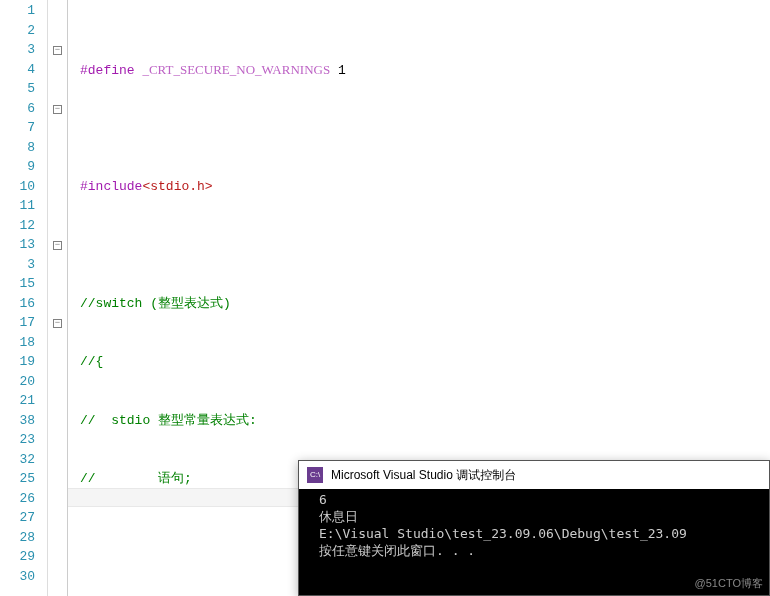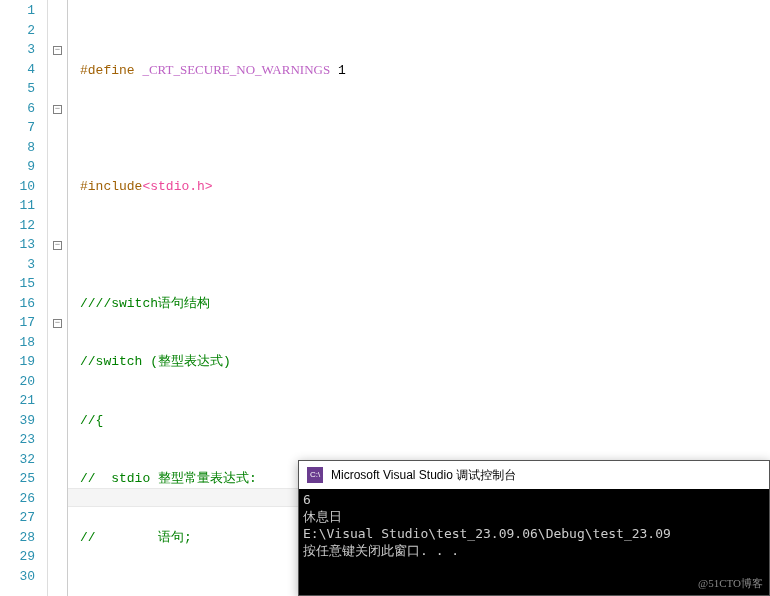--- a/index.html
+++ b/index.html
@@ -71,7 +71,7 @@
       border-bottom: 1px solid #e8e8e8;
       z-index: -1;
     }
-    .macro-kw { color: #a16207; margin-top: 12px; }
+    .macro-kw { color: #a21caf; margin-top: 12px; }
     .macro-id { color: #bd63c5; font-family: Liberation Serif, serif; }
     .inc-str { color: #ec4899; }
     .com { color: #008000; }

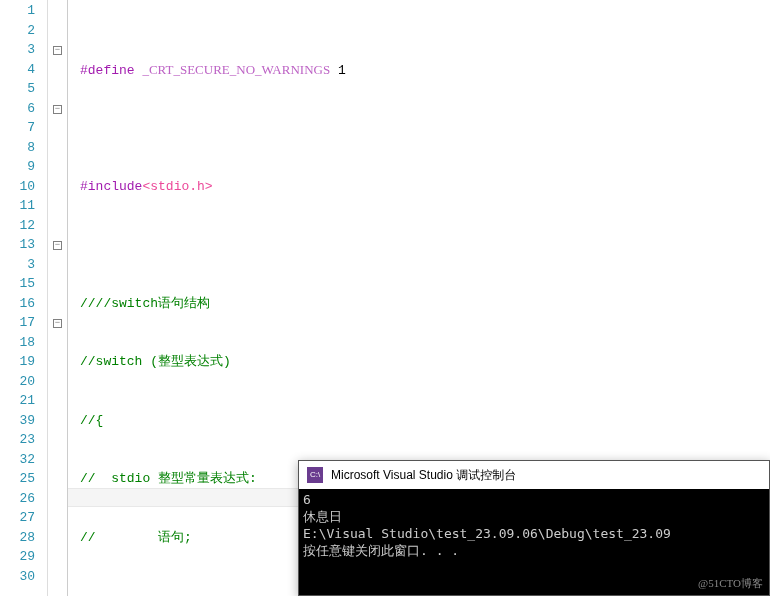--- a/index.html
+++ b/index.html
@@ -73,7 +73,7 @@
     }
     .macro-kw { color: #a21caf; margin-top: 12px; }
     .macro-id { color: #bd63c5; font-family: Liberation Serif, serif; }
-    .inc-str { color: #ec4899; }
+    .inc-str { color: #b91c1c; }
     .com { color: #008000; }
     .console {
       position: absolute;

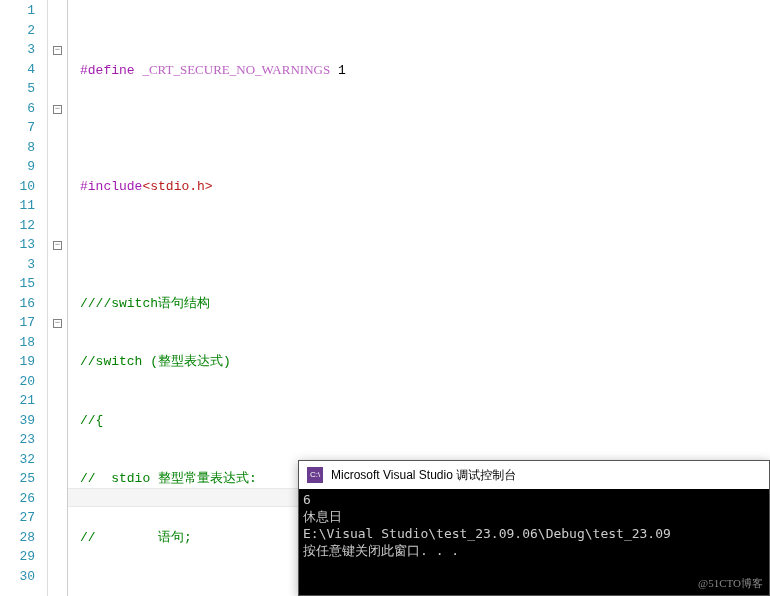--- a/index.html
+++ b/index.html
@@ -199,7 +199,6 @@
     <div></div>
     <div><span class="macro-kw">#include</span><span class="inc-str">&lt;stdio.h&gt;</span></div>
     <div></div>
-    <div><span class="com">////switch语句结构</span></div>
     <div><span class="com">//switch (整型表达式)</span></div>
     <div><span class="com">//{</span></div>
     <div><span class="com">//  stdio 整型常量表达式:</span></div>

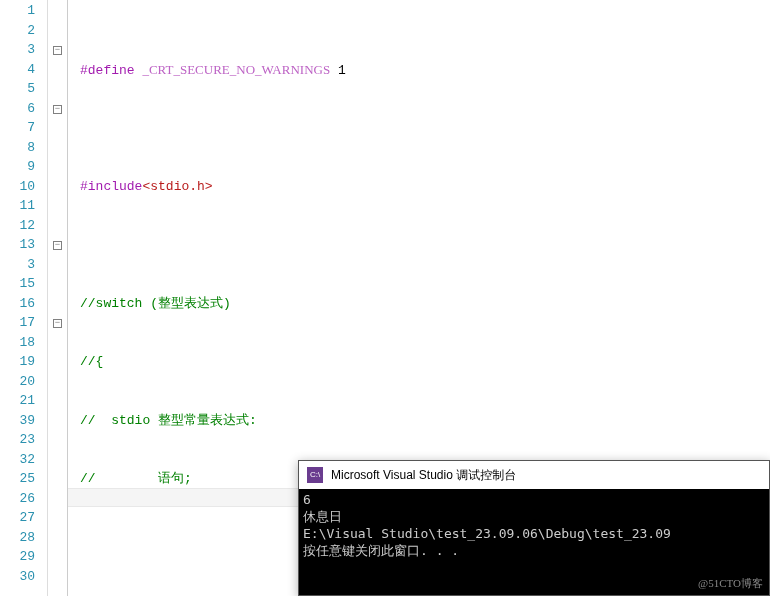--- a/index.html
+++ b/index.html
@@ -151,7 +151,7 @@
     <div>19</div>
     <div>20</div>
     <div>21</div>
-    <div>39</div>
+    <div>38</div>
     <div>23</div>
     <div>32</div>
     <div>25</div>

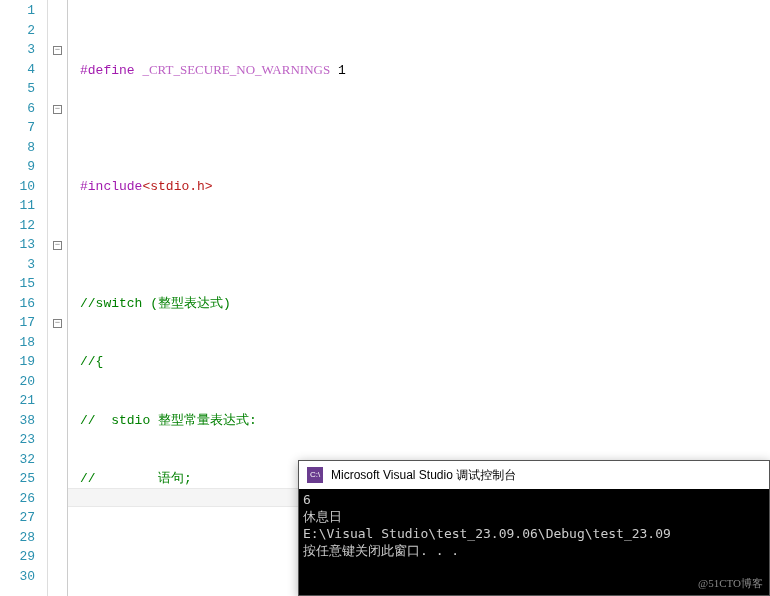--- a/index.html
+++ b/index.html
@@ -110,7 +110,7 @@
     }
     .console-body {
       color: #ccc;
-      padding: 2px 4px;
+      padding: 2px 20px;
       font-size: 13px;
       line-height: 17px;
       white-space: pre;

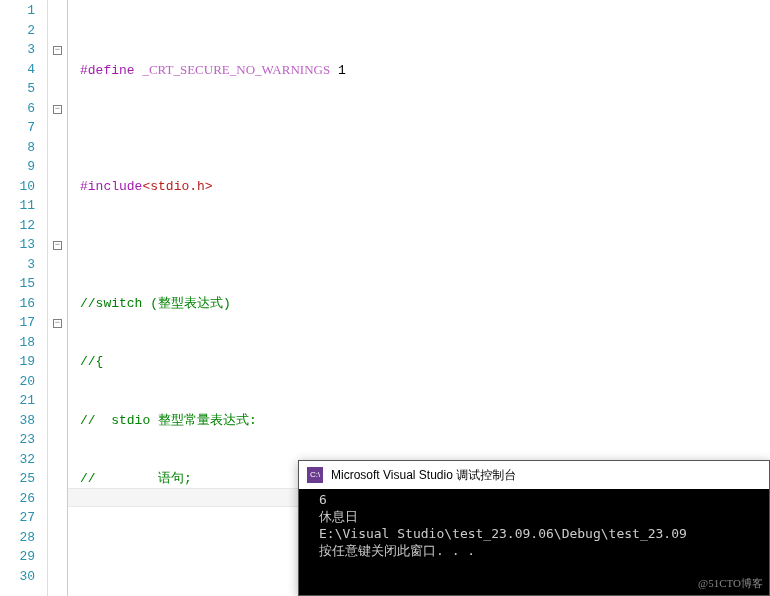--- a/index.html
+++ b/index.html
@@ -122,7 +122,7 @@
       bottom: 4px;
       color: #888;
       font-size: 11px;
-      font-family: Liberation Serif, serif;
+      font-family: Liberation Sans, sans-serif;
     }
   </style>
 </head>

